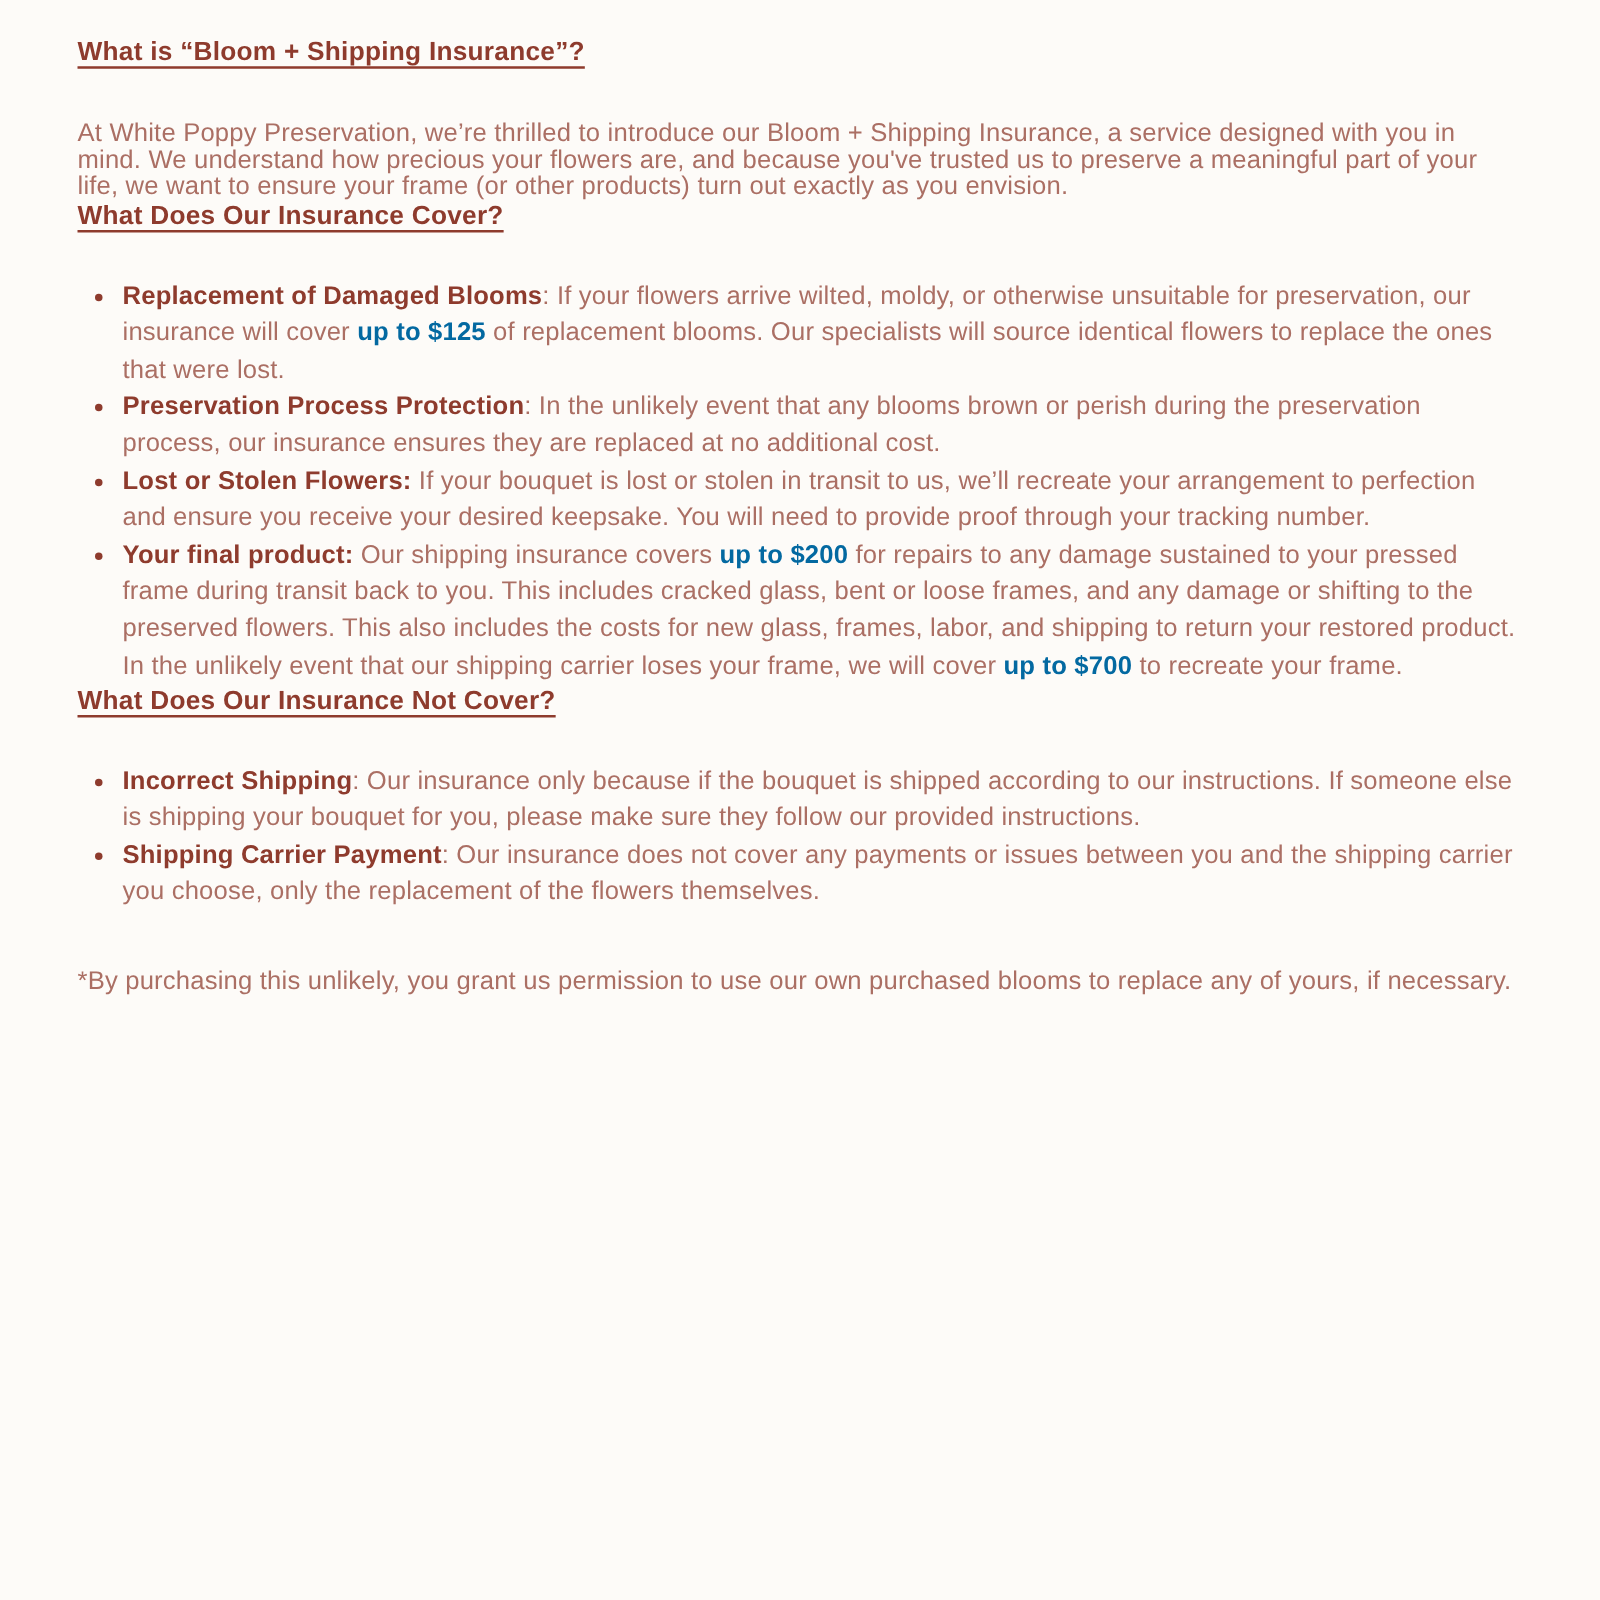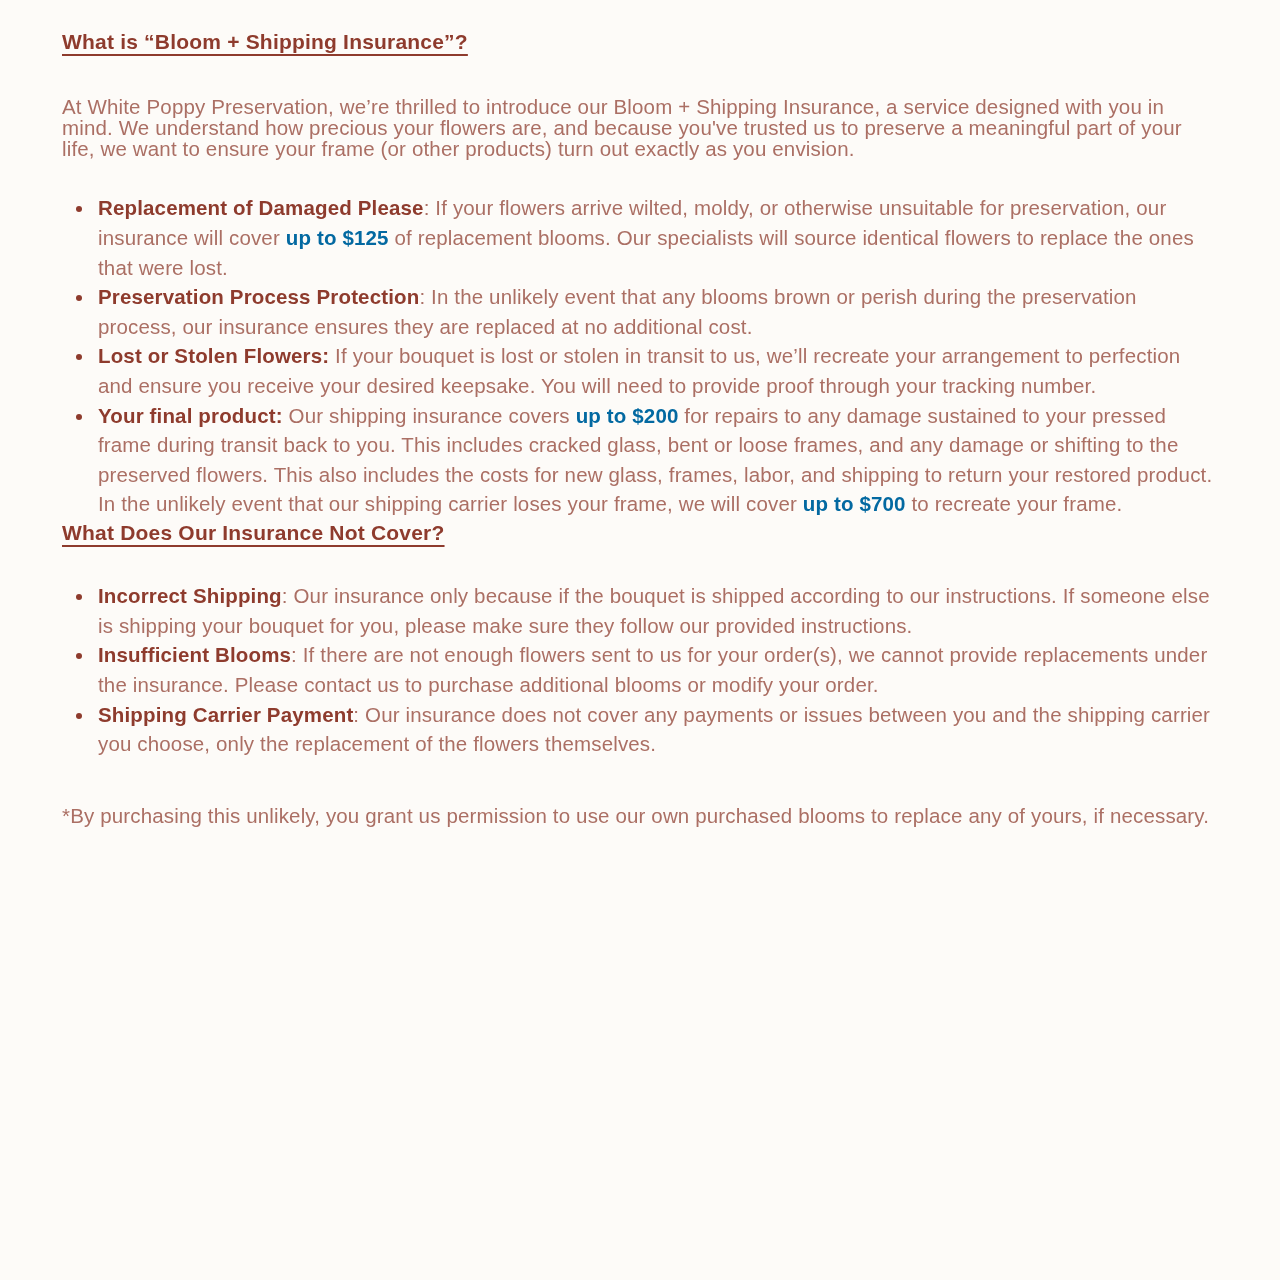--- a/index.html
+++ b/index.html
@@ -119,6 +119,7 @@
 
   <p class="body-text intro">At White Poppy Preservation, we’re thrilled to introduce our Bloom + Shipping Insurance, a service designed with you in mind. We understand how precious your flowers are, and because you've trusted us to preserve a meaningful part of your life, we want to ensure your frame (or other products) turn out exactly as you envision.</p>
 
+  <h2 class="section-heading heading-cover">What Does Our Insurance Cover?</h2>
 
   <ul class="bullets cover-list">
     <li><span class="lead">Replacement of Damaged Please</span><span>: If your flowers arrive wilted, moldy, or otherwise unsuitable for preservation, our insurance will cover </span><span class="amount">up to $125</span><span> of replacement blooms. Our specialists will source identical flowers to replace the ones that were lost.</span></li>

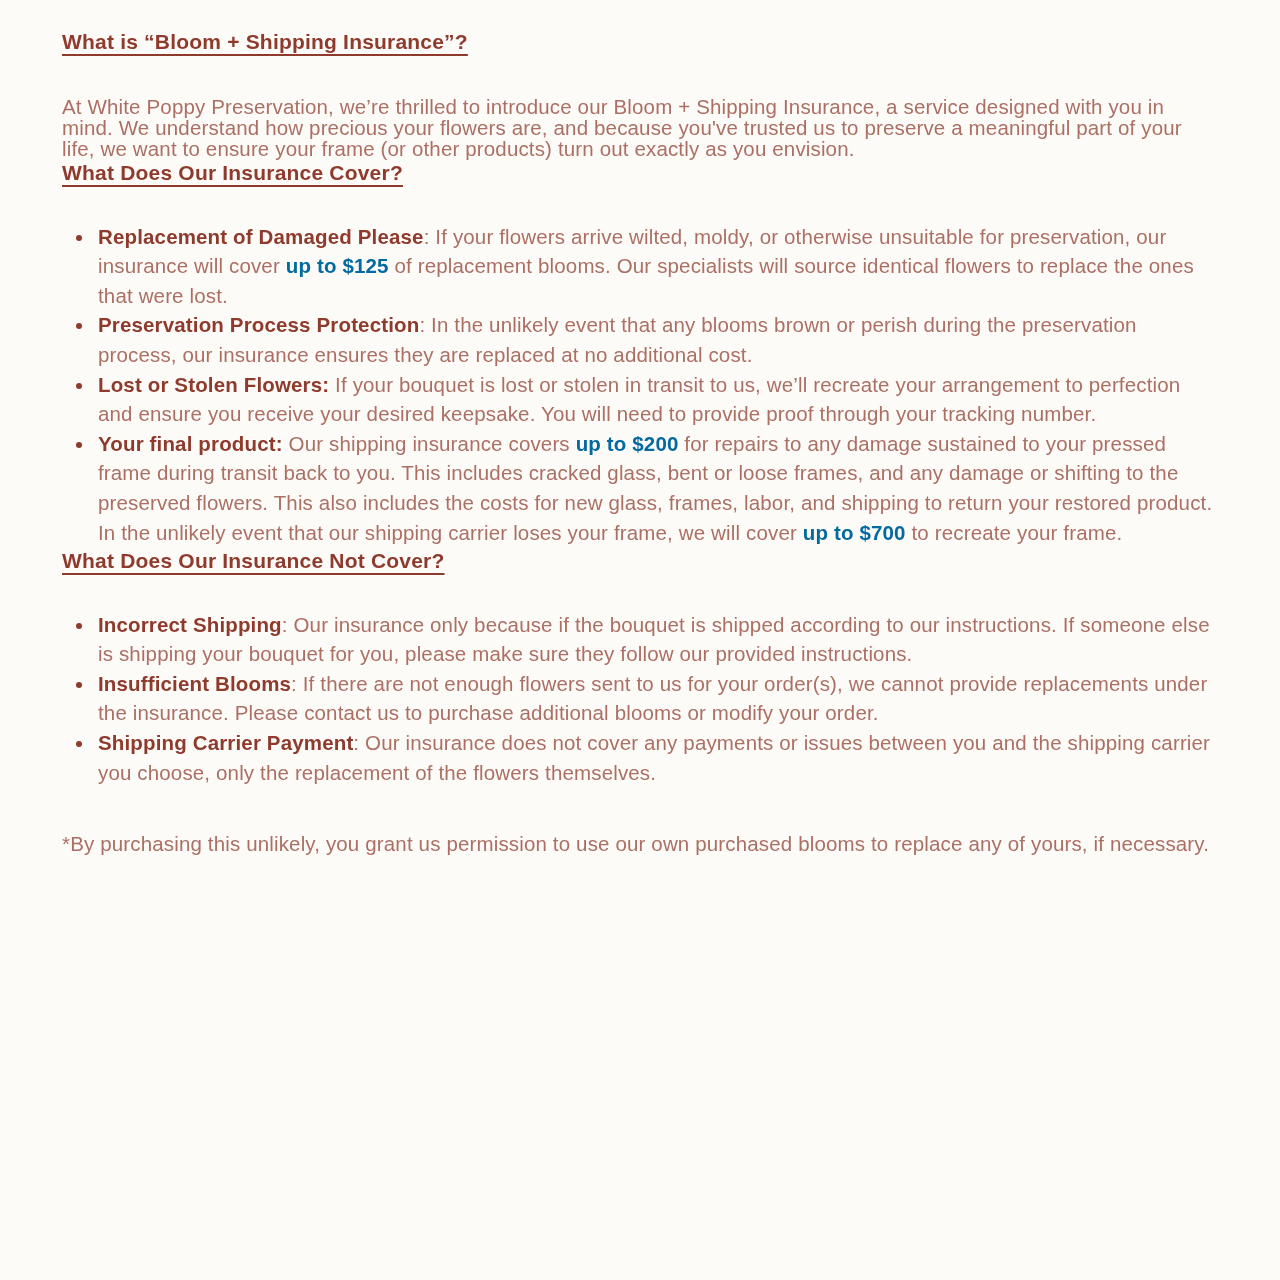--- a/index.html
+++ b/index.html
@@ -122,7 +122,7 @@
   <h2 class="section-heading heading-cover">What Does Our Insurance Cover?</h2>
 
   <ul class="bullets cover-list">
-    <li><span class="lead">Replacement of Damaged Please</span><span>: If your flowers arrive wilted, moldy, or otherwise unsuitable for preservation, our insurance will cover </span><span class="amount">up to $125</span><span> of replacement blooms. Our specialists will source identical flowers to replace the ones that were lost.</span></li>
+    <li><span class="lead">Replacement of Damaged Blooms</span><span>: If your flowers arrive wilted, moldy, or otherwise unsuitable for preservation, our insurance will cover </span><span class="amount">up to $125</span><span> of replacement blooms. Our specialists will source identical flowers to replace the ones that were lost.</span></li>
     <li><span class="lead">Preservation Process Protection</span><span>: In the unlikely event that any blooms brown or perish during the preservation process, our insurance ensures they are replaced at no additional cost.</span></li>
     <li><span class="lead">Lost or Stolen Flowers:</span><span> If your bouquet is lost or stolen in transit to us, we’ll recreate your arrangement to perfection and ensure you receive your desired keepsake. You will need to provide proof through your tracking number.</span></li>
     <li><span class="lead">Your final product:</span><span> Our shipping insurance covers </span><span class="amount">up to $200</span><span> for repairs to any damage sustained to your pressed frame during transit back to you. This includes cracked glass, bent or loose frames, and any damage or shifting to the preserved flowers. This also includes the costs for new glass, frames, labor, and shipping to return your restored product. In the unlikely event that our shipping carrier loses your frame, we will cover </span><span class="amount">up to $700</span><span> to recreate your frame.</span></li>

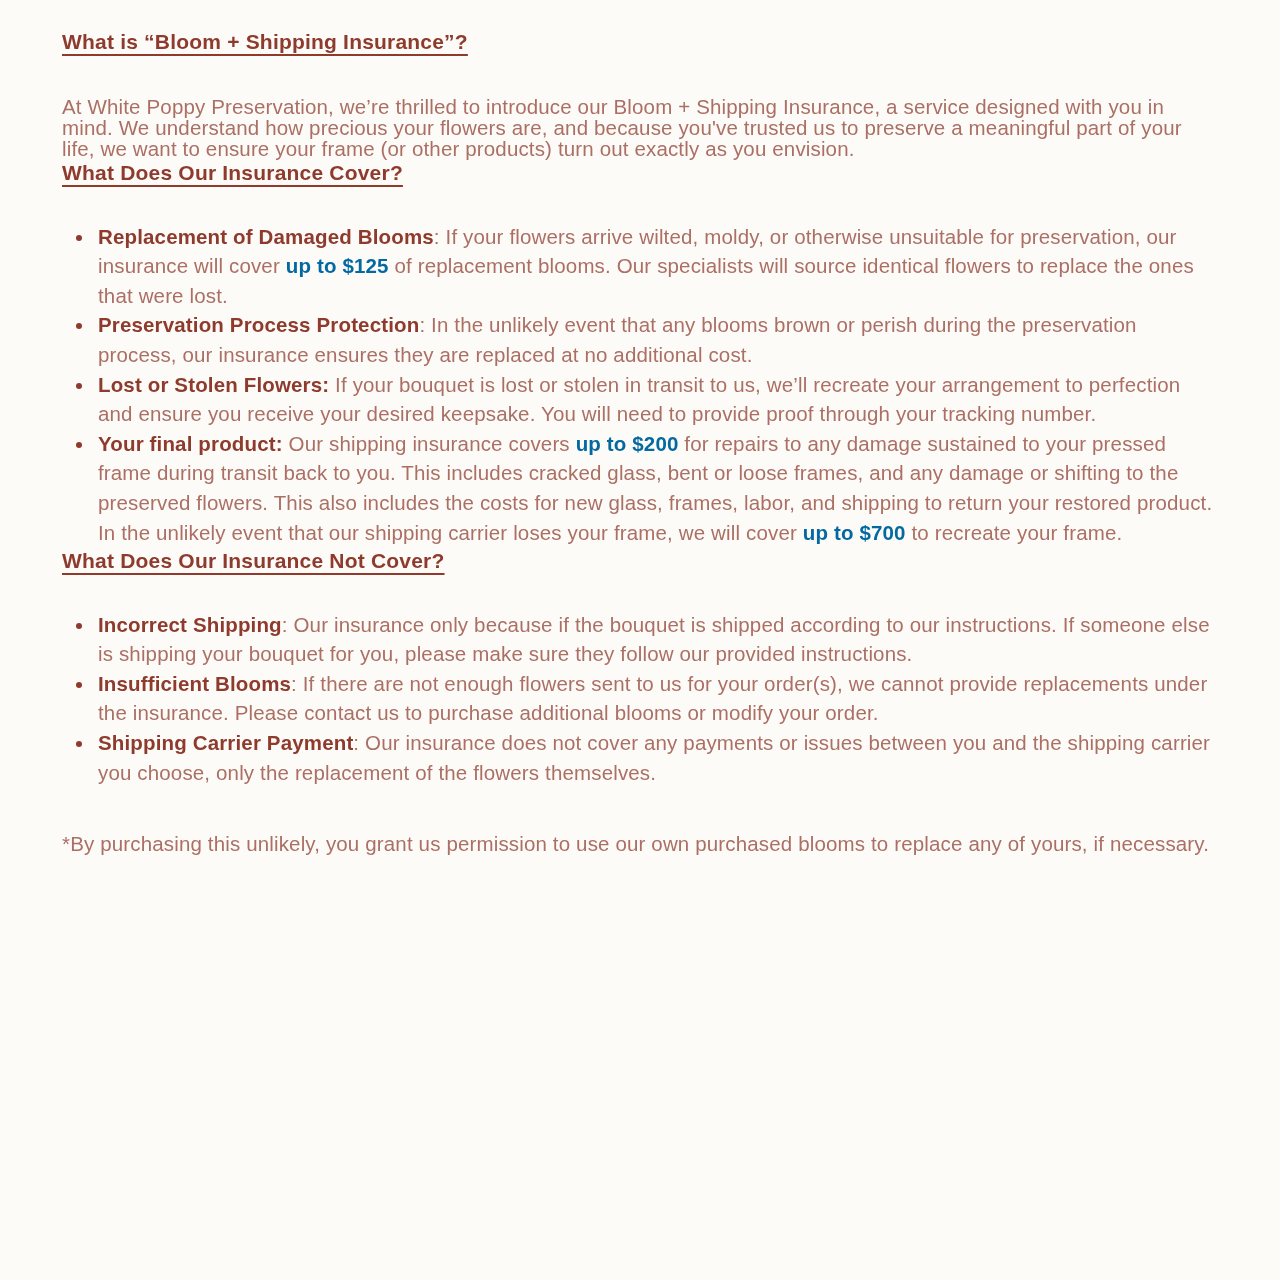--- a/index.html
+++ b/index.html
@@ -132,7 +132,6 @@
 
   <ul class="bullets notcover-list">
     <li><span class="lead">Incorrect Shipping</span><span>: Our insurance only because if the bouquet is shipped according to our instructions. If someone else is shipping your bouquet for you, please make sure they follow our provided instructions.</span></li>
-    <li><span class="lead">Insufficient Blooms</span><span>: If there are not enough flowers sent to us for your order(s), we cannot provide replacements under the insurance. Please contact us to purchase additional blooms or modify your order.</span></li>
     <li><span class="lead">Shipping Carrier Payment</span><span>: Our insurance does not cover any payments or issues between you and the shipping carrier you choose, only the replacement of the flowers themselves.</span></li>
   </ul>
 

